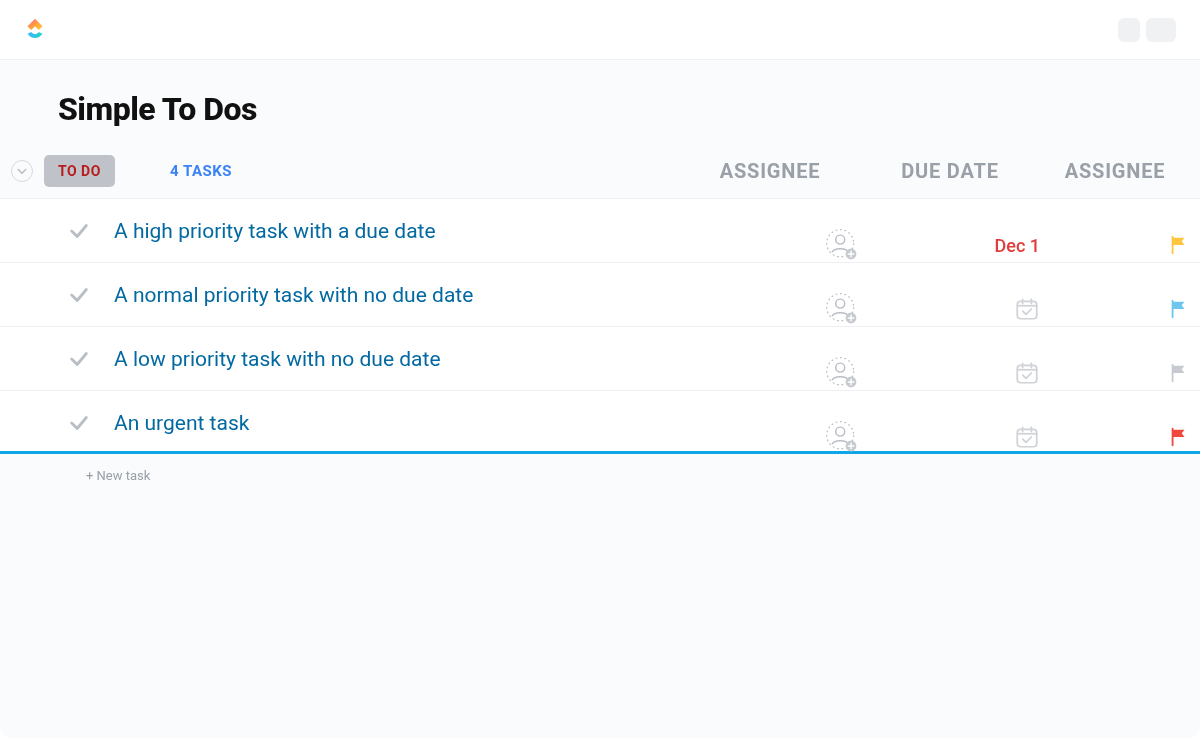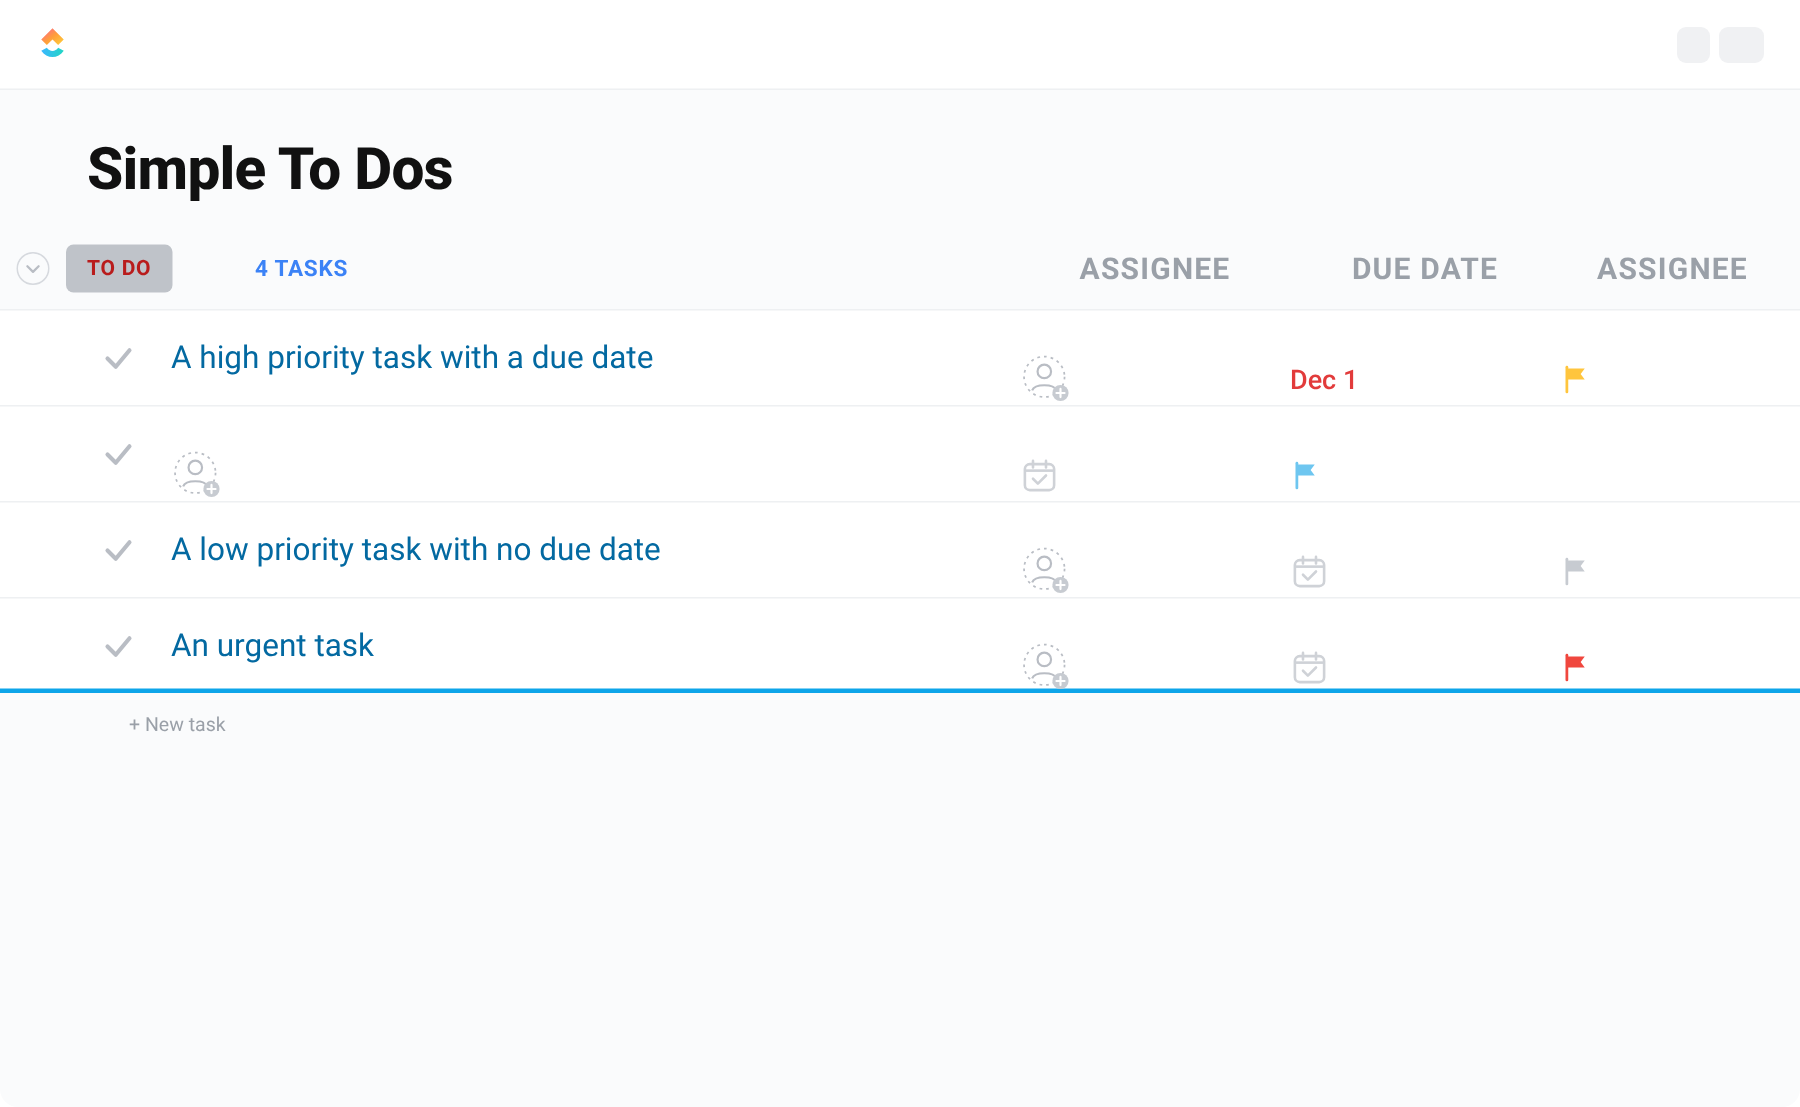--- a/index.html
+++ b/index.html
@@ -38,7 +38,7 @@
     height: calc(100% - 60px);
   }
   .page-title {
-    font-size: 39px;
+    font-size: 32px;
     font-weight: 800;
     letter-spacing: -0.5px;
     margin: 0 12px 20px 58px;

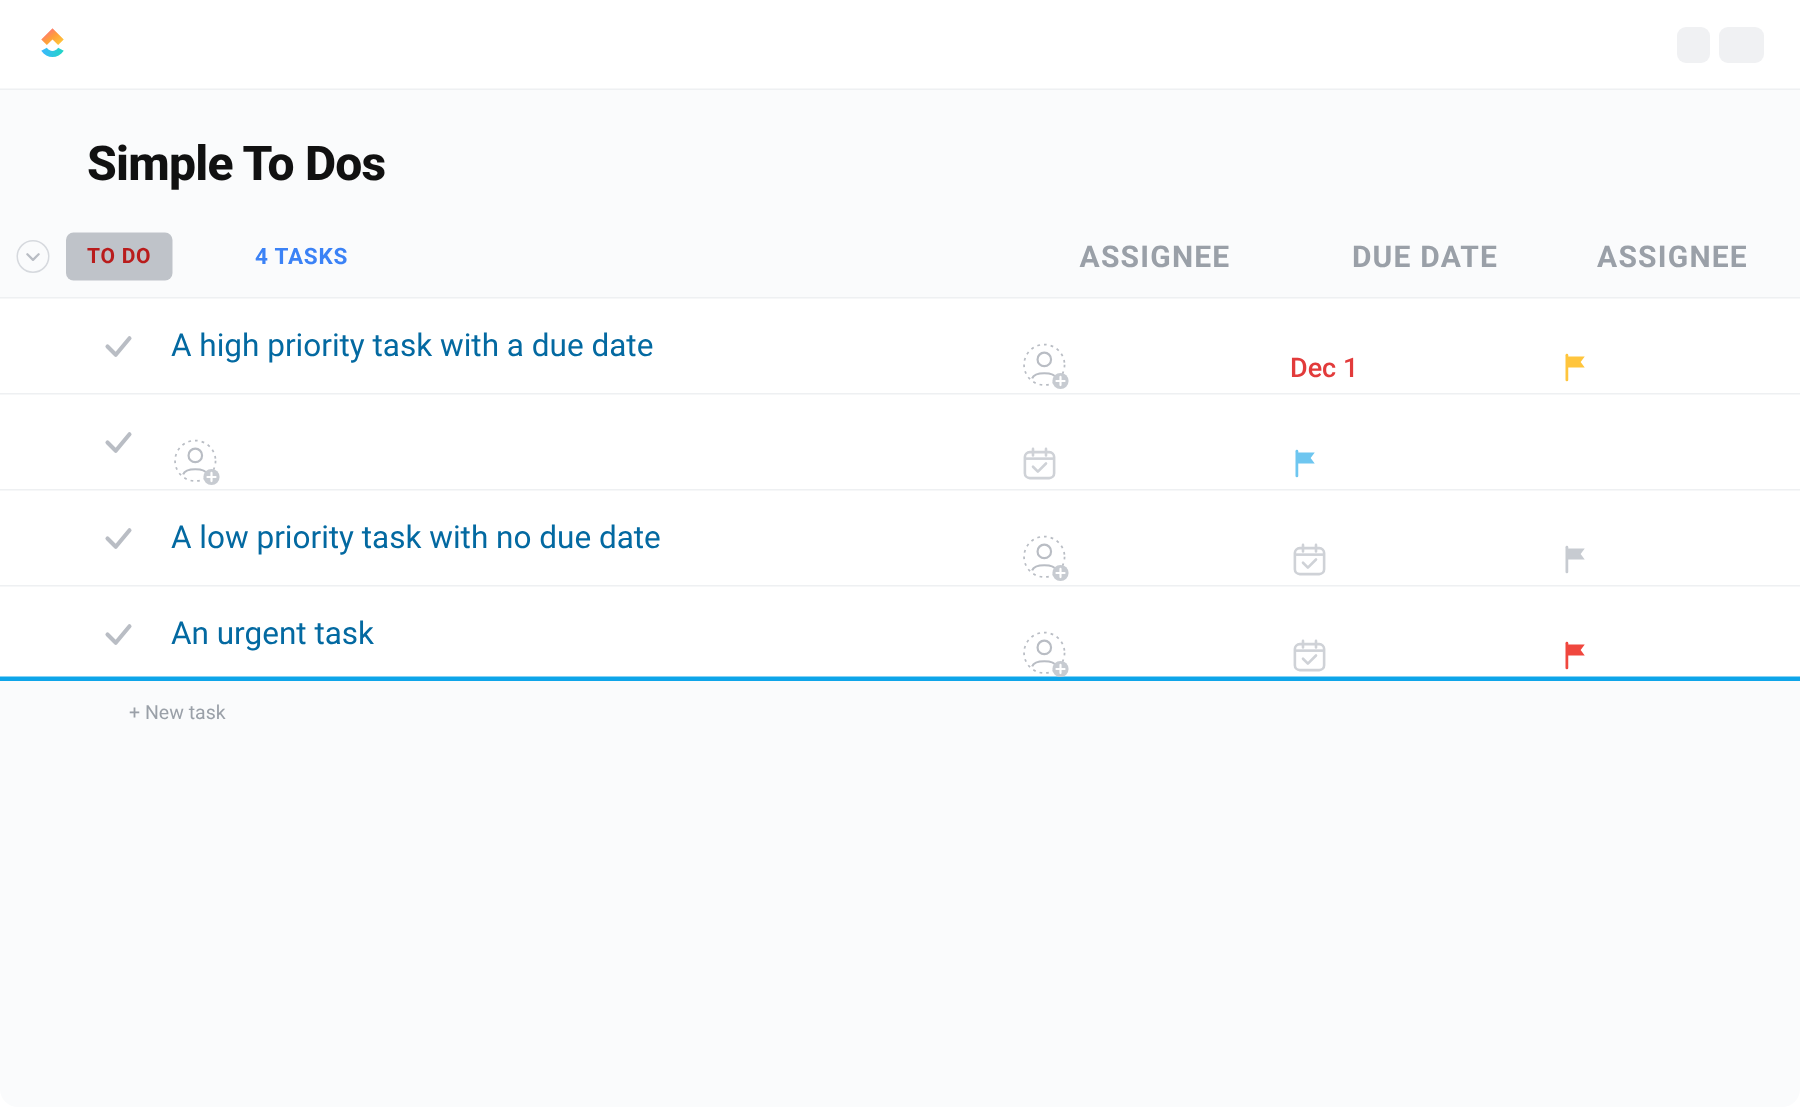--- a/index.html
+++ b/index.html
@@ -108,7 +108,7 @@
     font-size: 21px;
     color: #0369a1;
   }
-  .icon-cell { display: flex; align-items: center; justify-content: flex-start; margin-top: 28px; }
+  .icon-cell { display: flex; align-items: center; justify-content: flex-end; margin-top: 28px; }
   .assignee-icon { width: 36px; height: 36px; color: #b9bdc4; }
   .calendar-icon { width: 26px; height: 26px; color: #cfd2d7; }
   .flag-icon { width: 22px; height: 22px; }

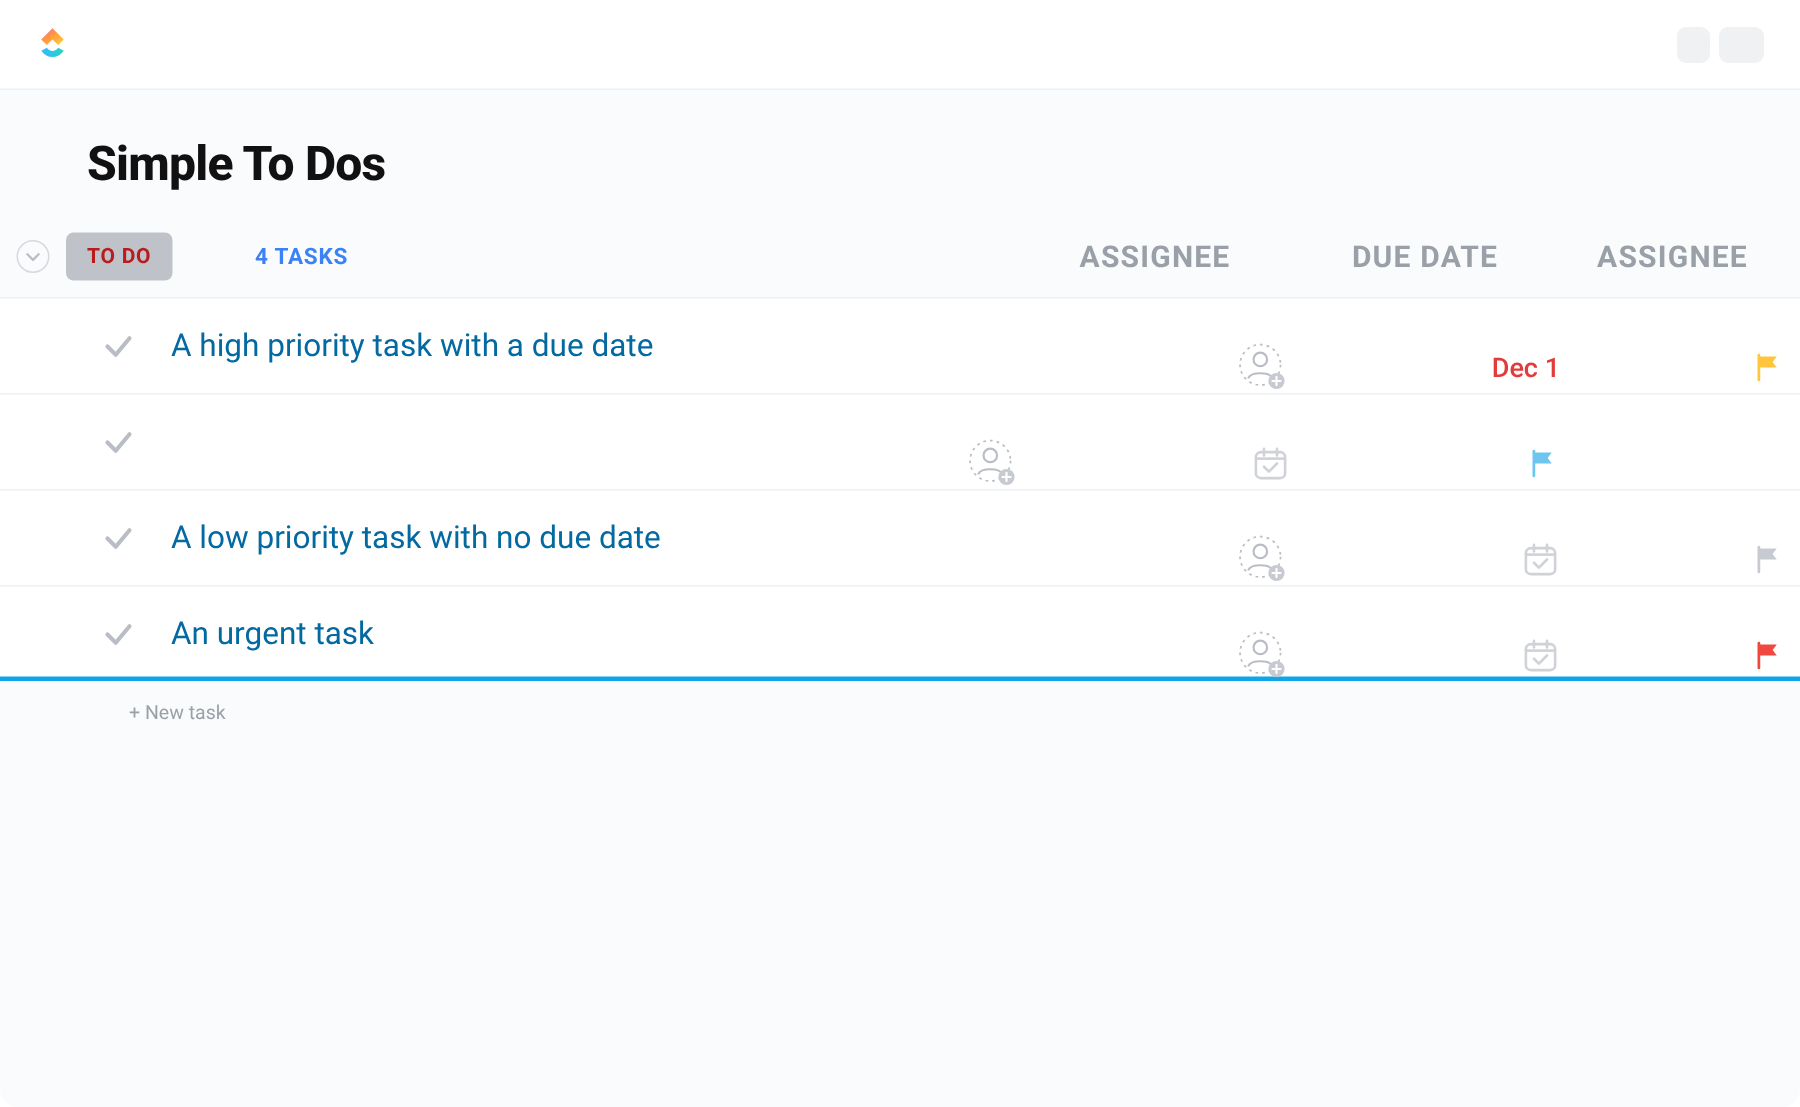--- a/index.html
+++ b/index.html
@@ -202,6 +202,7 @@
             <path d="M4 12 L10 18 L20 6" fill="none" stroke="currentColor" stroke-width="3" stroke-linecap="round" stroke-linejoin="round"></path>
           </svg>
         </div>
+        <div class="task-title">A normal priority task with no due date</div>
         <div class="icon-cell">
           <svg class="assignee-icon" viewBox="0 0 40 40">    
             <circle cx="18" cy="18" r="15" fill="none" stroke="currentColor" stroke-width="1.3" stroke-dasharray="2,3"></circle>    

